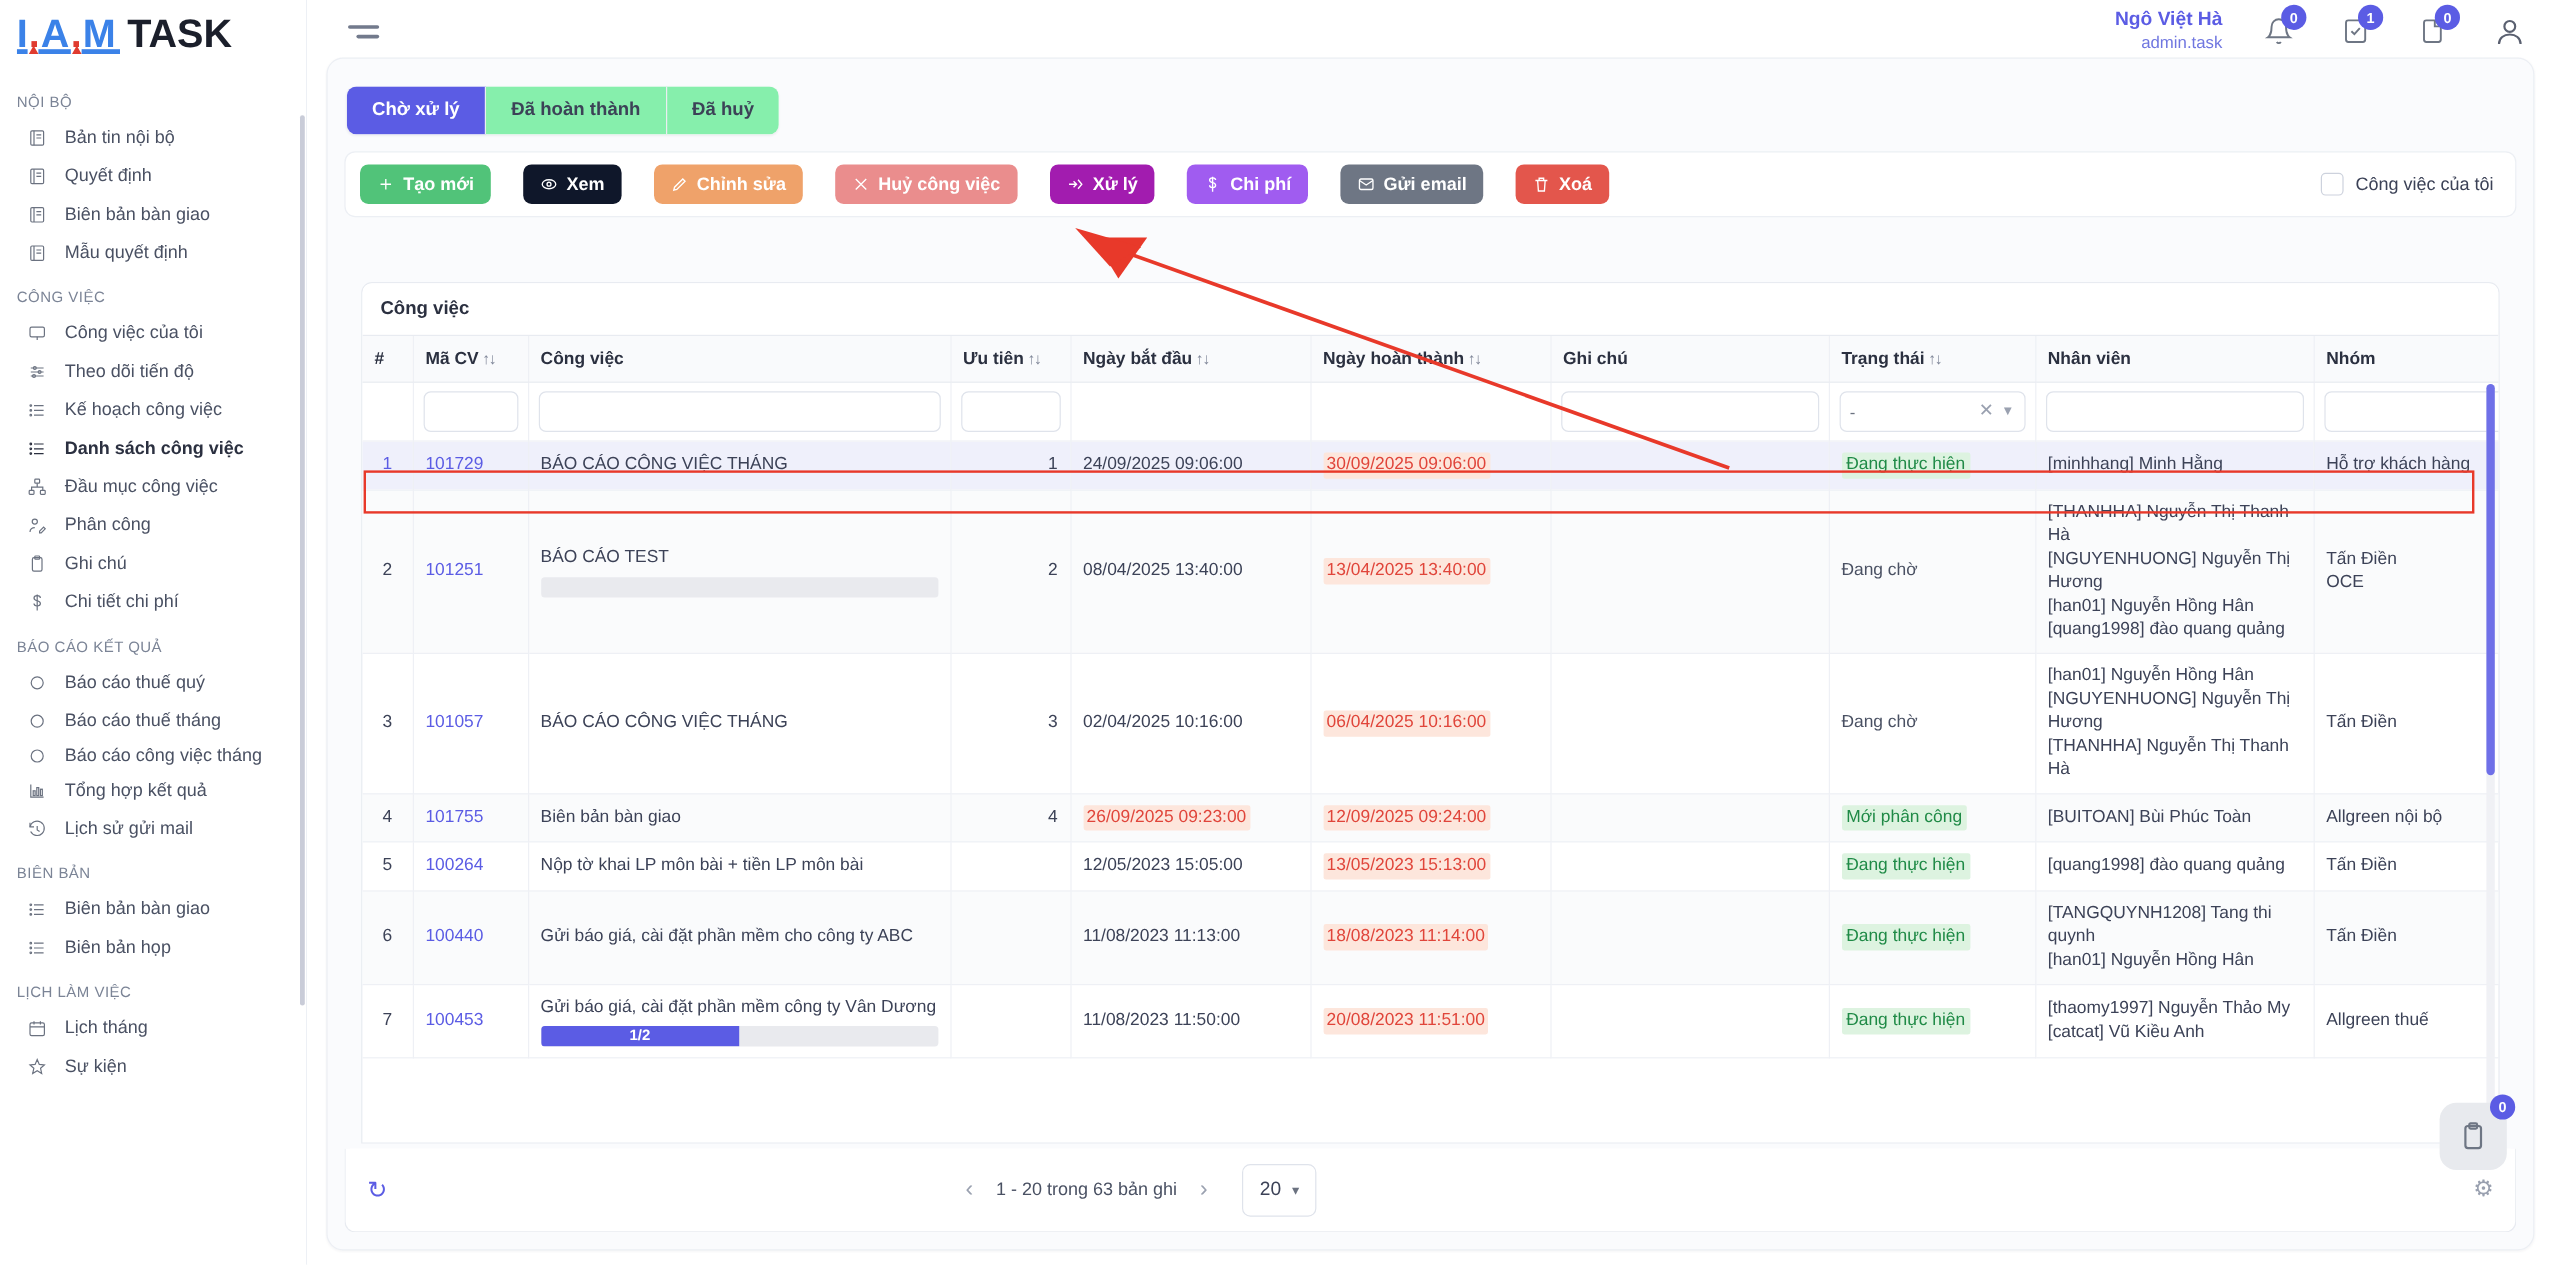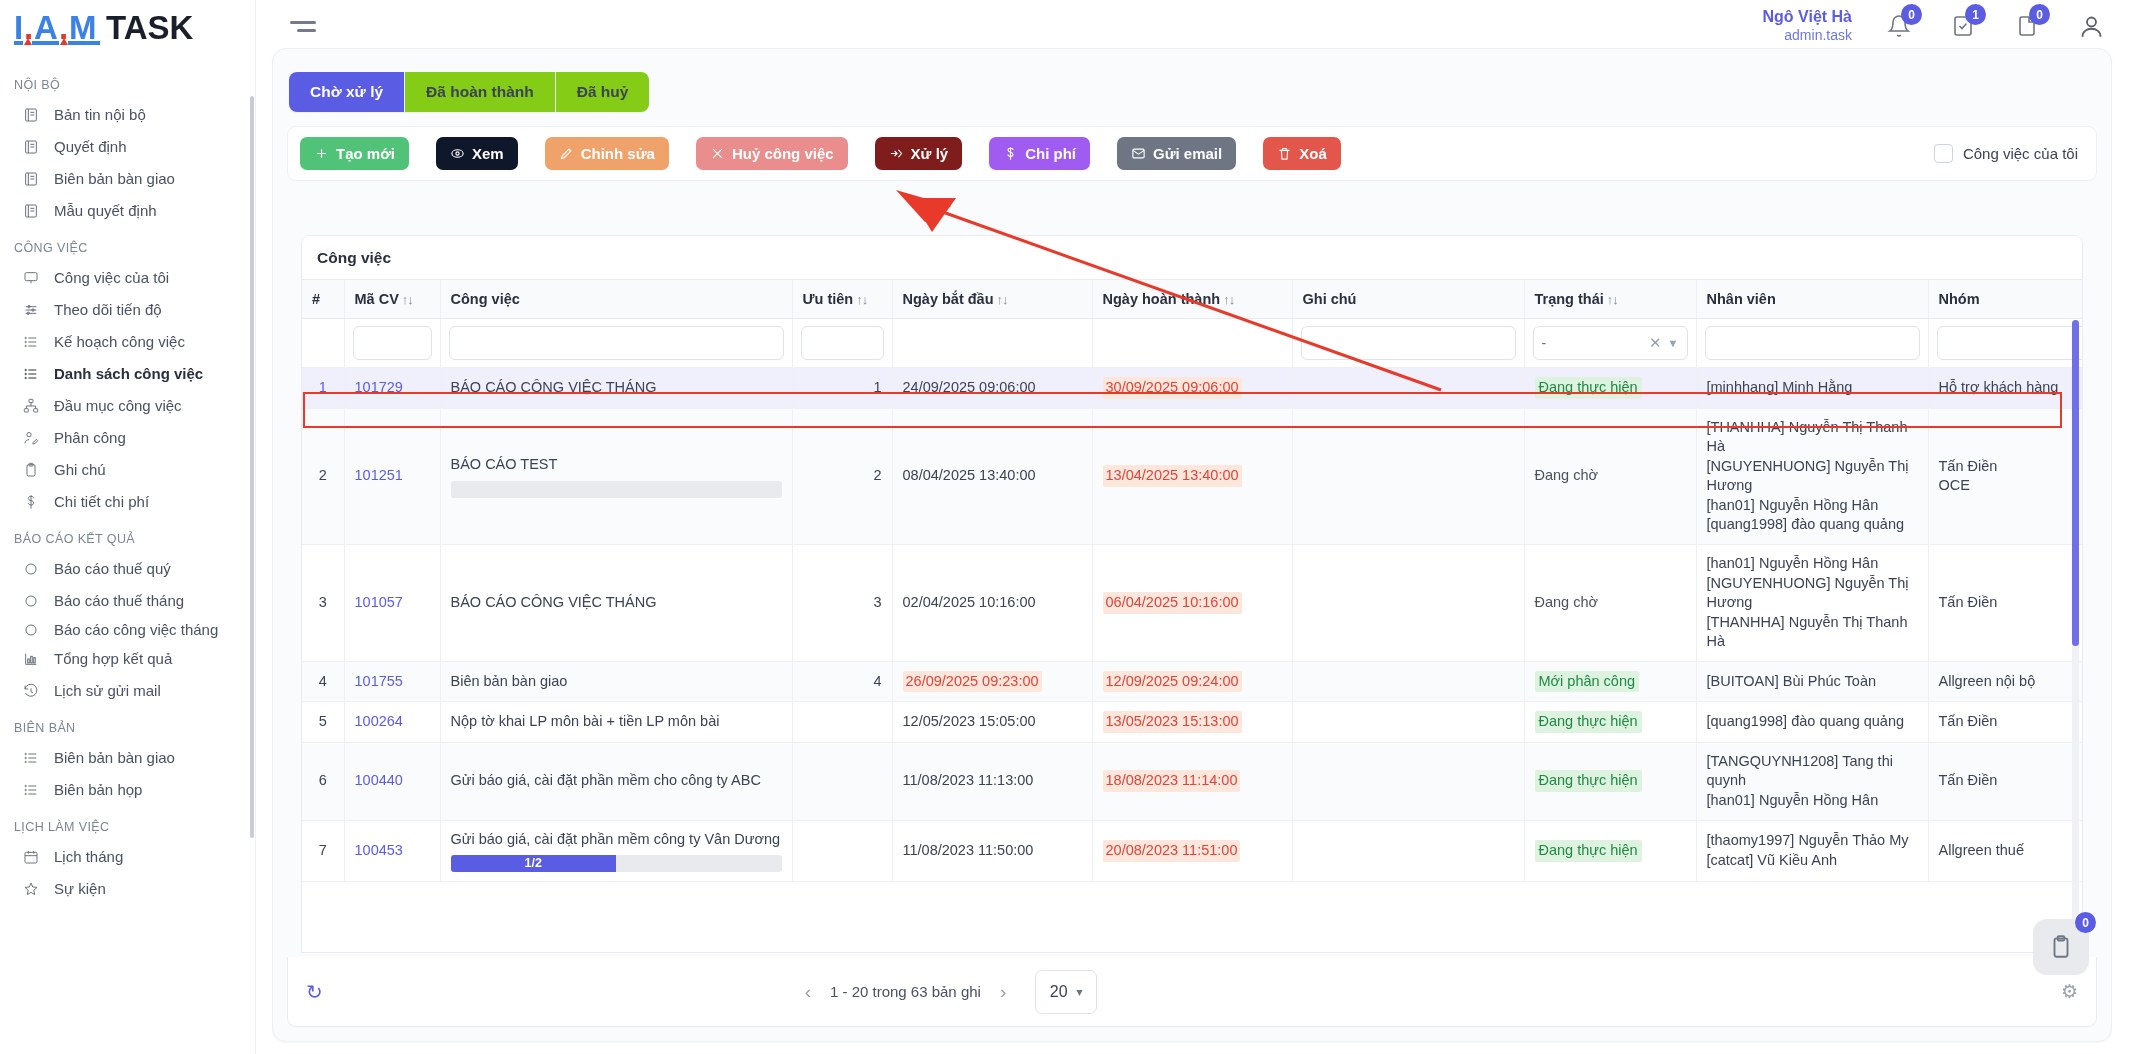--- a/index.html
+++ b/index.html
@@ -57,7 +57,7 @@
   .tabs { display: inline-flex; margin: 23px 0 0 16px; border-radius: 8px; overflow: hidden; box-shadow: 0 1px 2px rgba(16,24,40,0.06); background:#fff; }
   .tab {
     padding: 11px 21px; font-size: 15.5px; font-weight: 700; color: #3c4257;
-    background: #84cc16; cursor: pointer; border-right: 1px solid #ebedf2; white-space: nowrap;
+    background: #86efac; cursor: pointer; border-right: 1px solid #ebedf2; white-space: nowrap;
   }
   .tab:last-child { border-right: none; }
   .tab.active { background: #5b5ce4; color: #ffffff; }

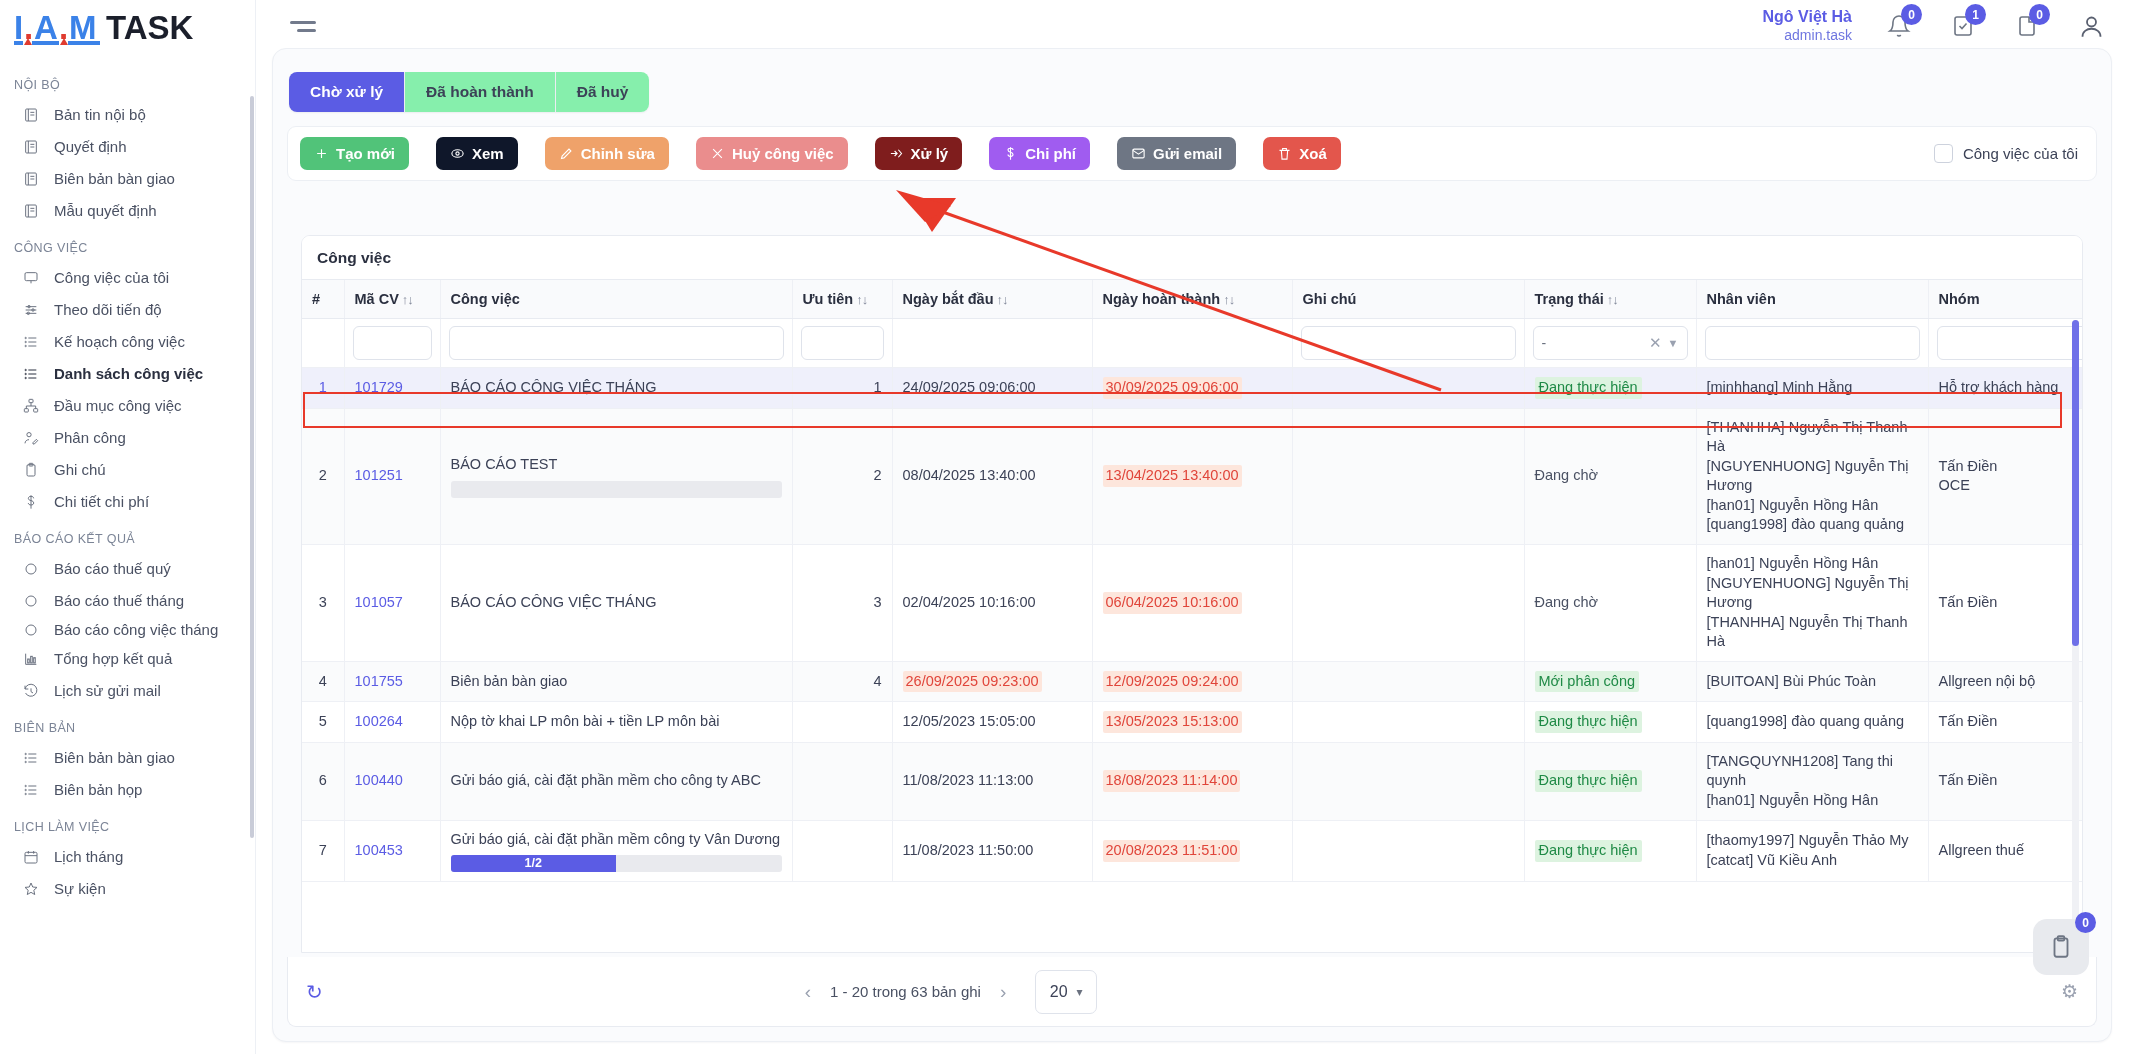--- a/index.html
+++ b/index.html
@@ -495,7 +495,7 @@
               </span>
               <span>Huỷ công việc</span>
             </button>
-            <button class="btn" style="background: #7f1d1d;">
+            <button class="btn" style="background: #a21caf;">
               <span style="display:inline-flex">
                 <svg viewBox="0 0 24 24">
                   <path d="M3 12h10M9 8l4 4-4 4"></path>

